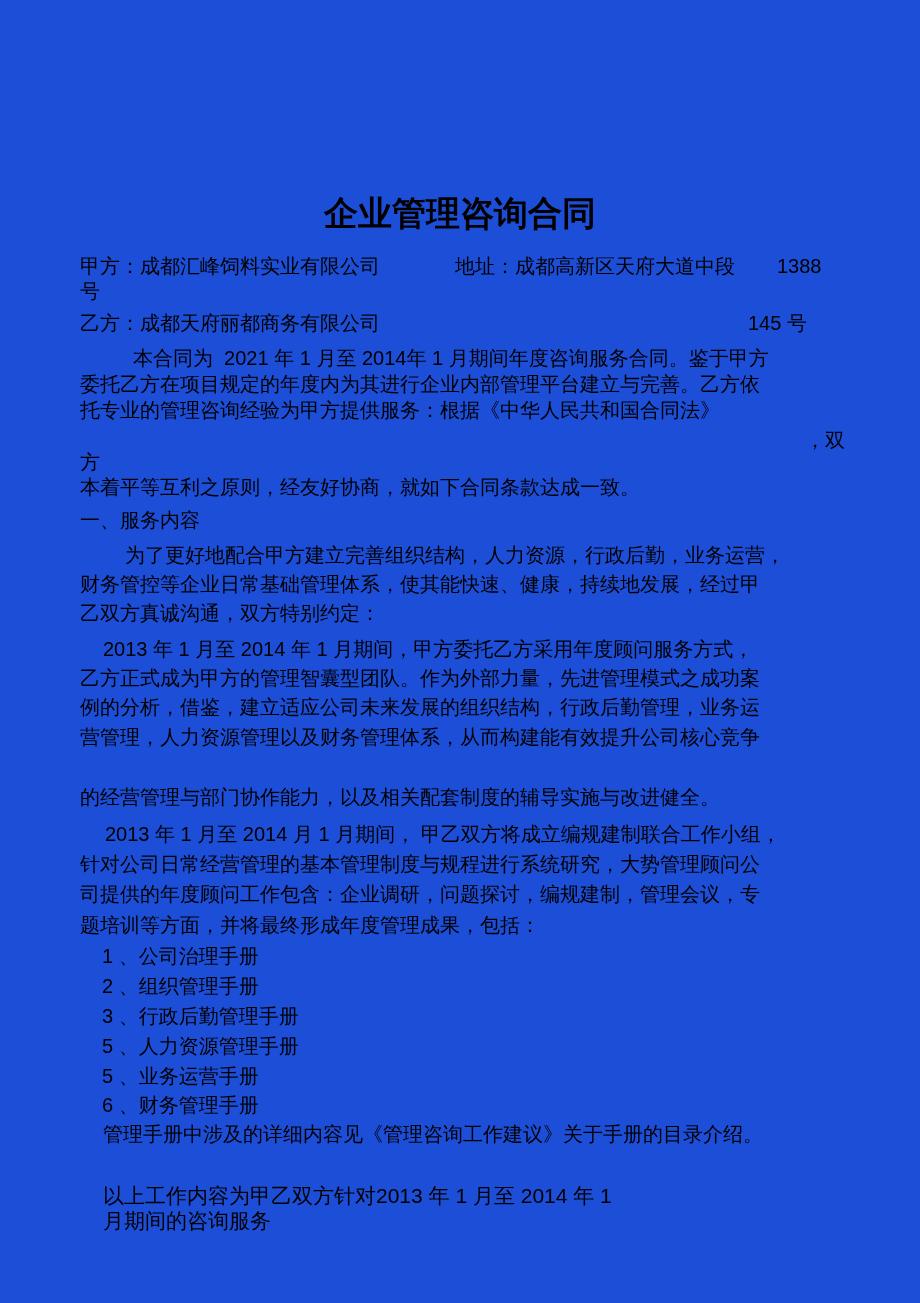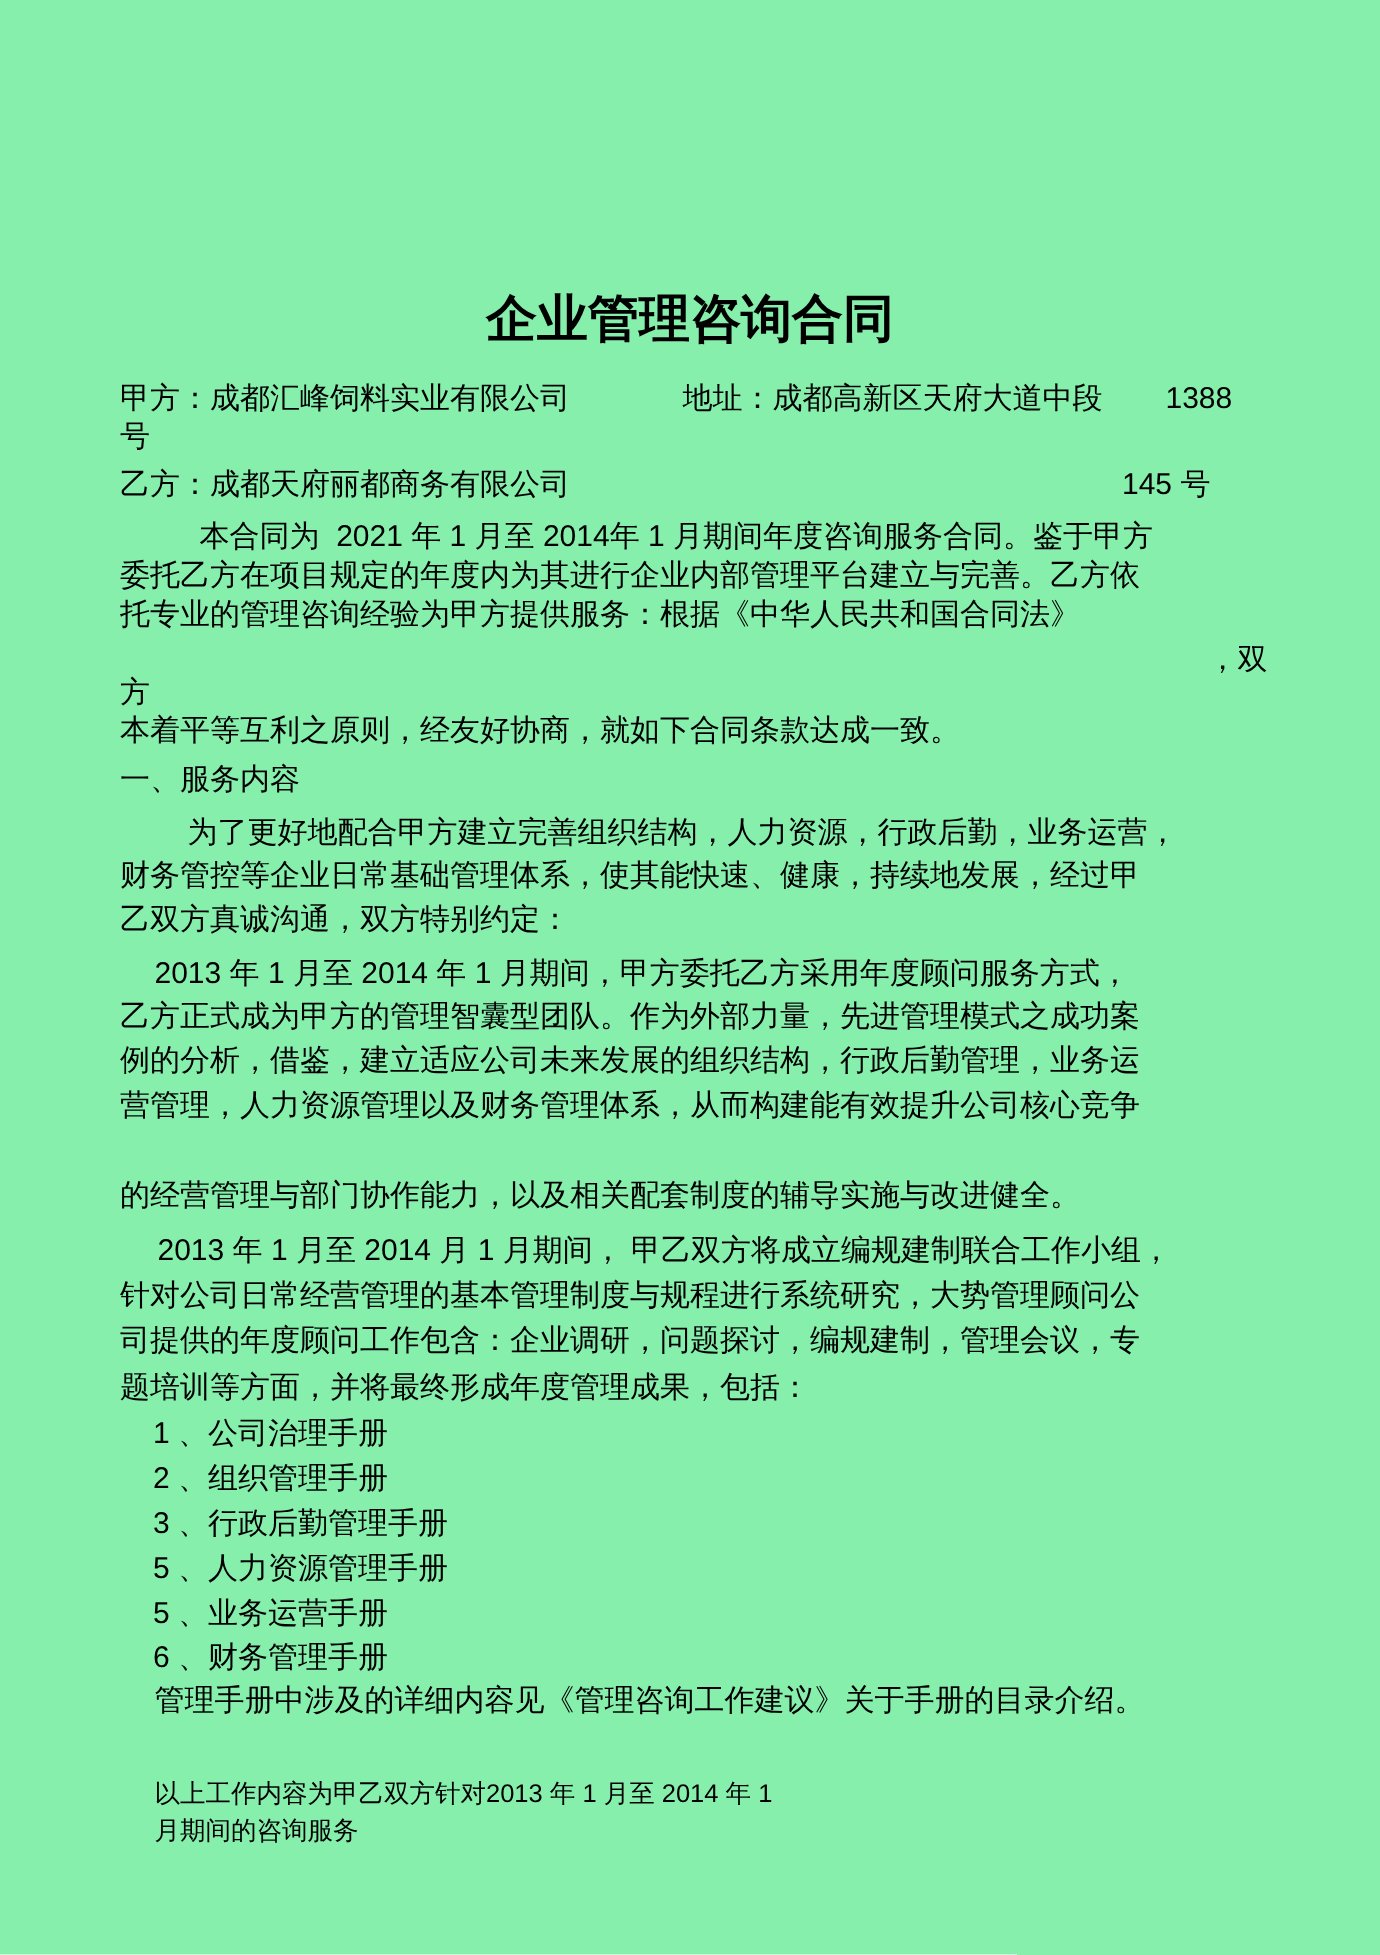--- a/index.html
+++ b/index.html
@@ -11,7 +11,7 @@
     position: relative;
     width: 920px;
     height: 1303px;
-    background: #86efac;
+    background: #1d4ed8;
     overflow: hidden;
     font-family: "Liberation Sans", sans-serif;
     color: #000000;

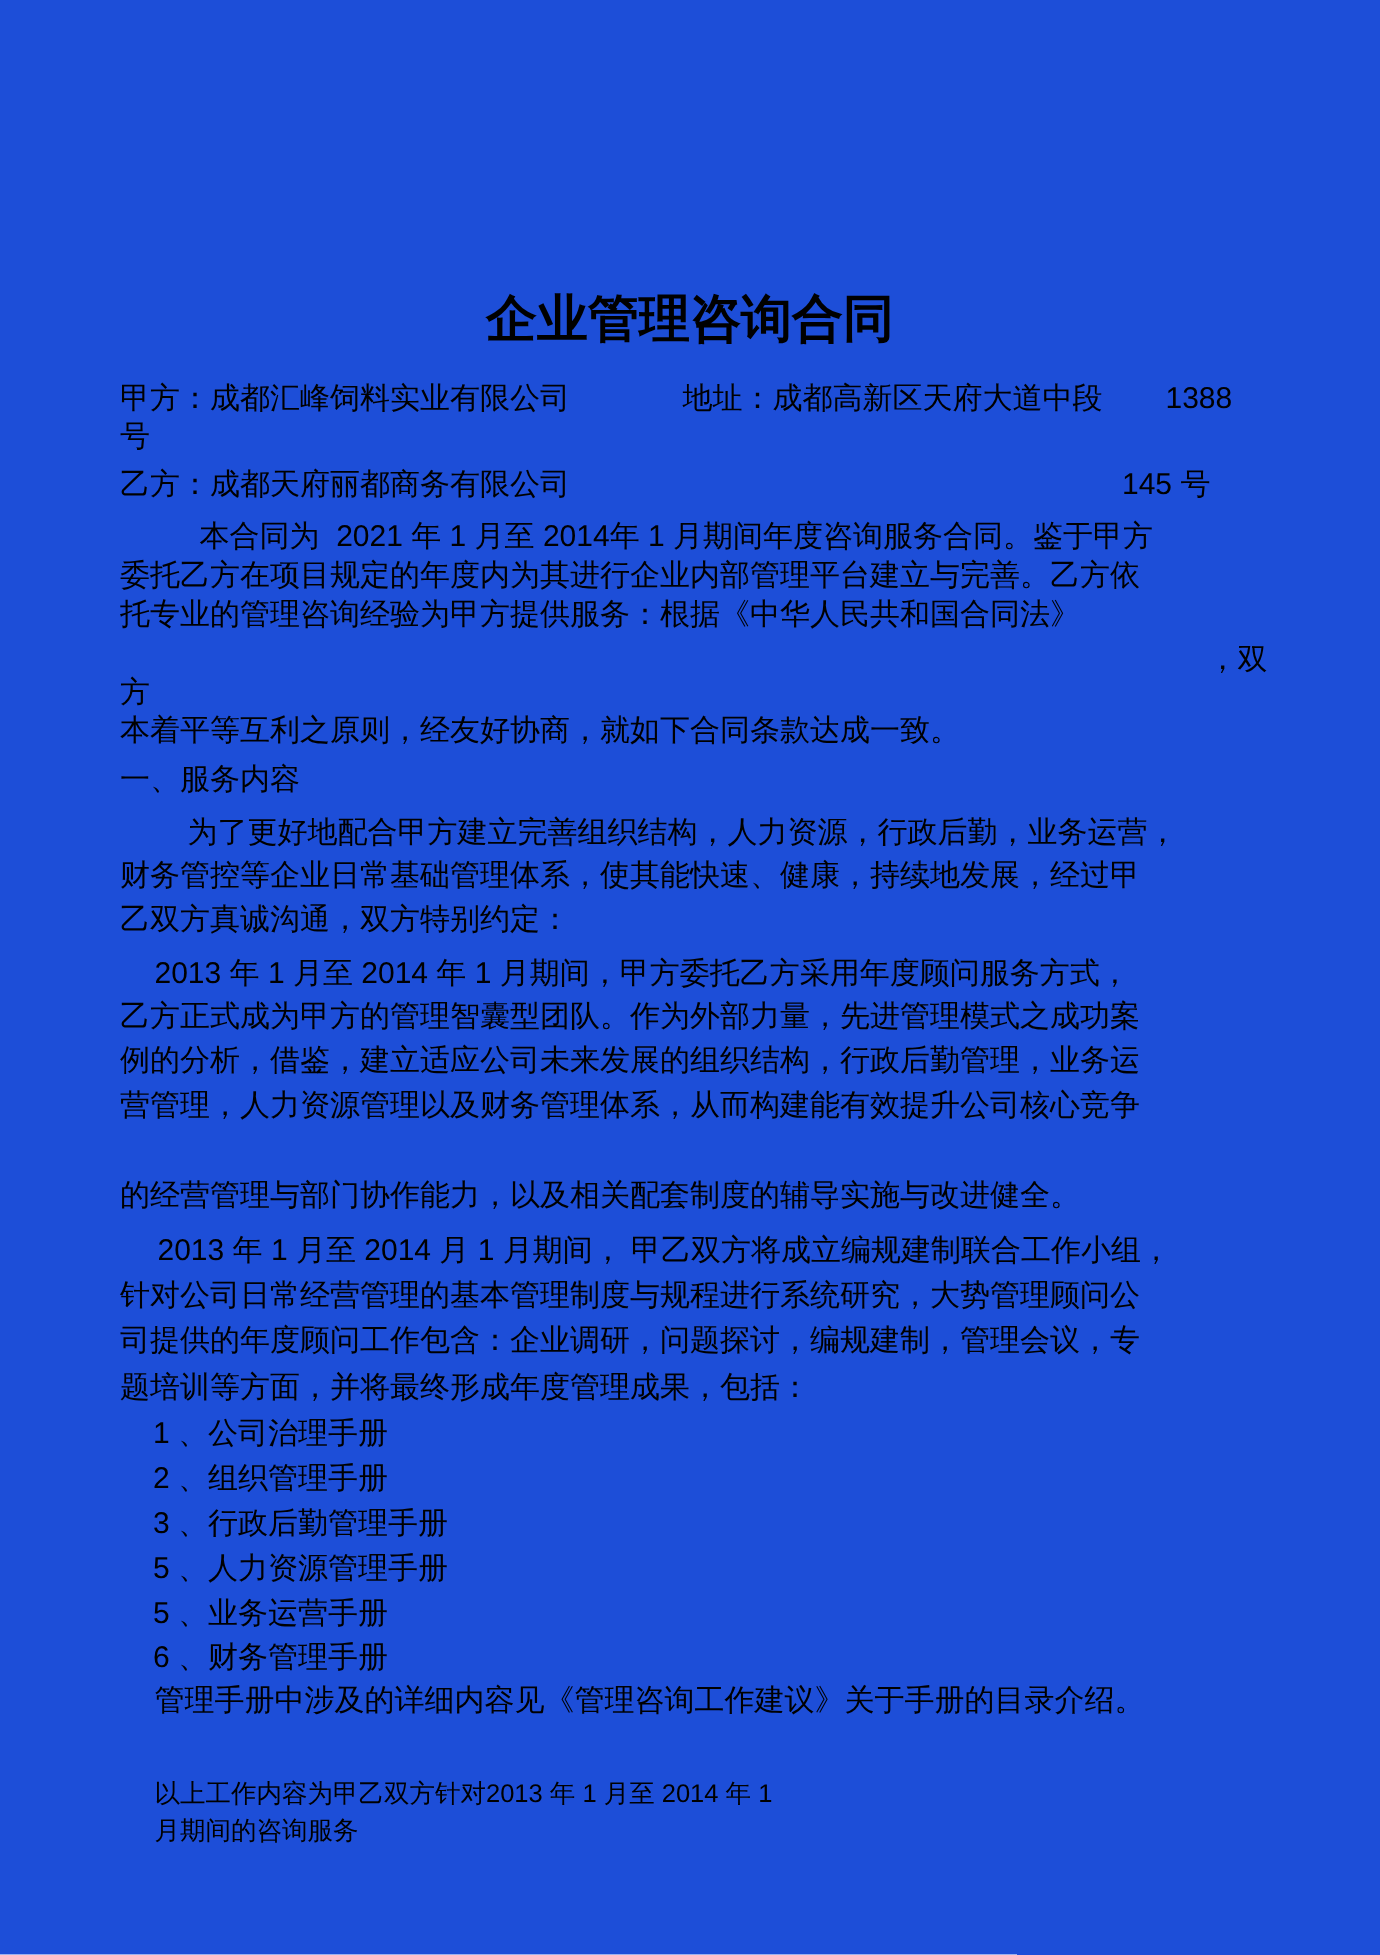--- a/index.html
+++ b/index.html
@@ -36,7 +36,7 @@
     color: #000000;
   }
   .t-small {
-    font-size: 17px;
+    font-size: 21px;
   }
 </style>
 </head>

